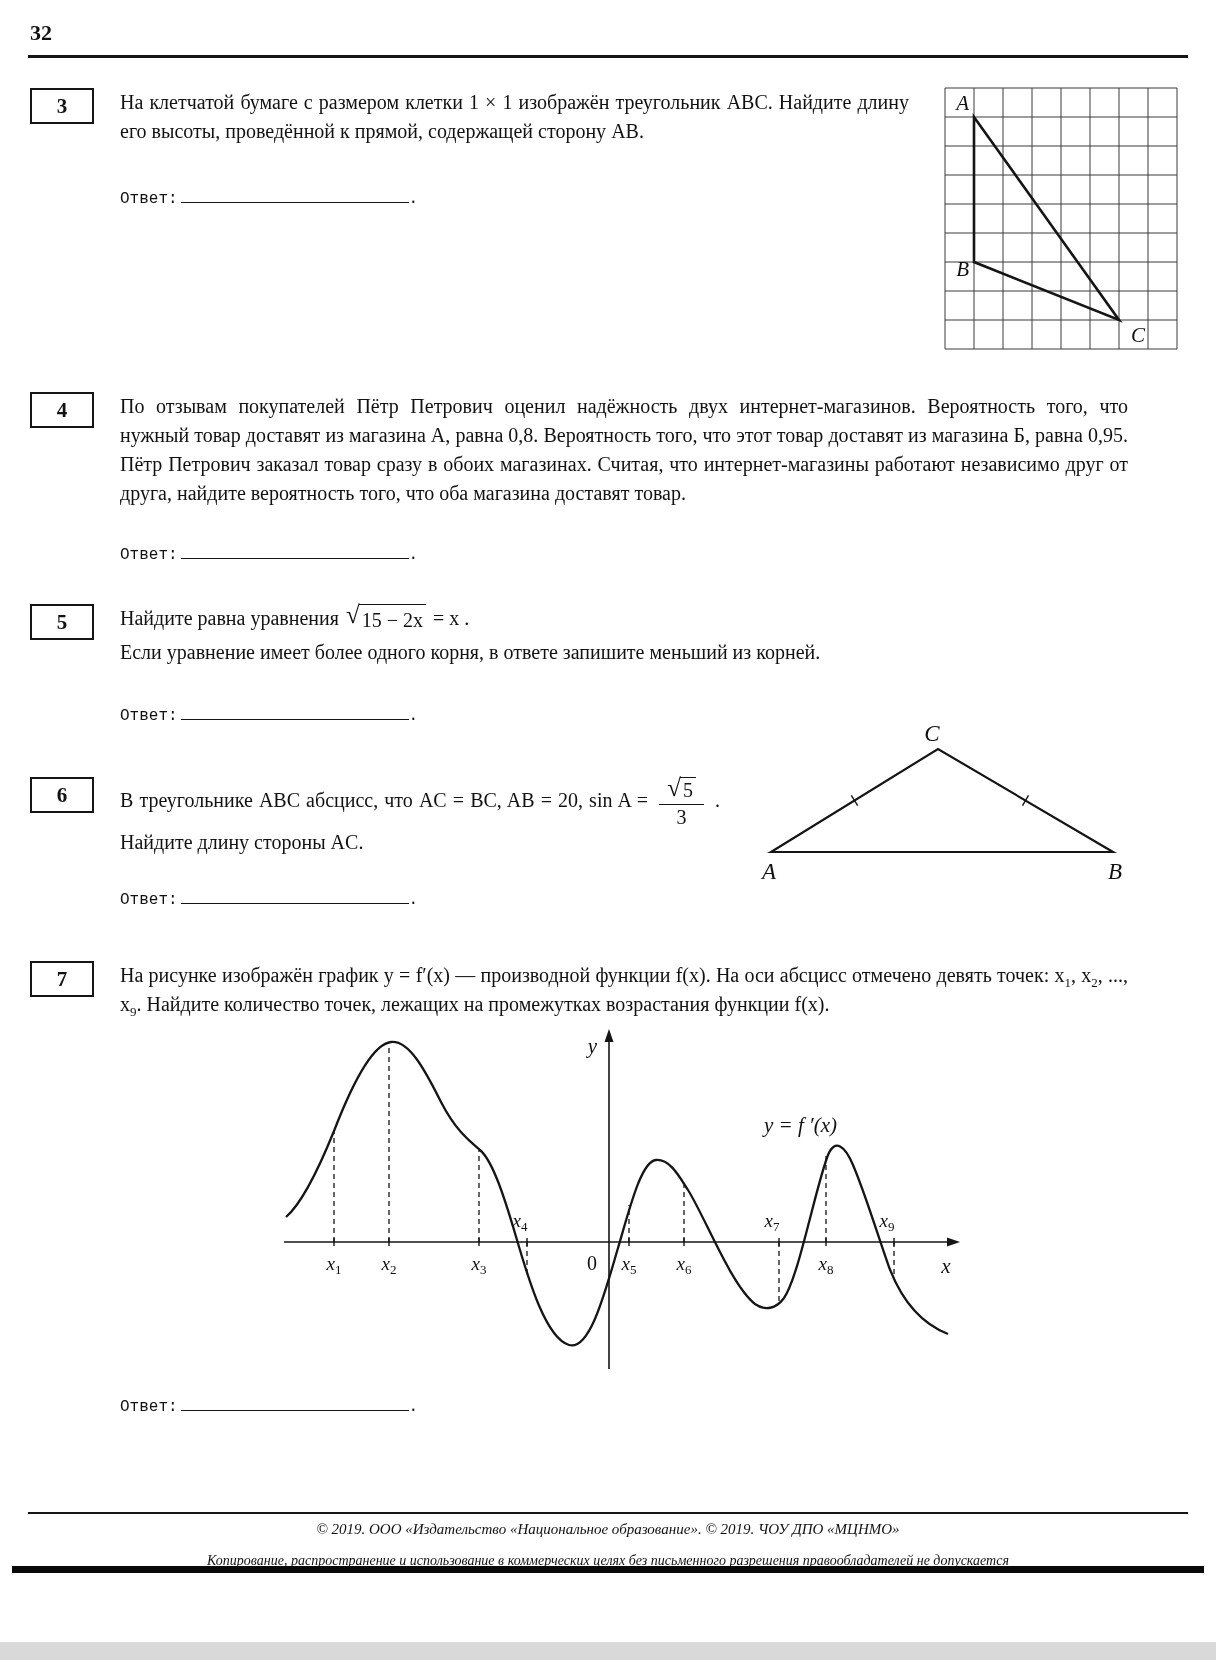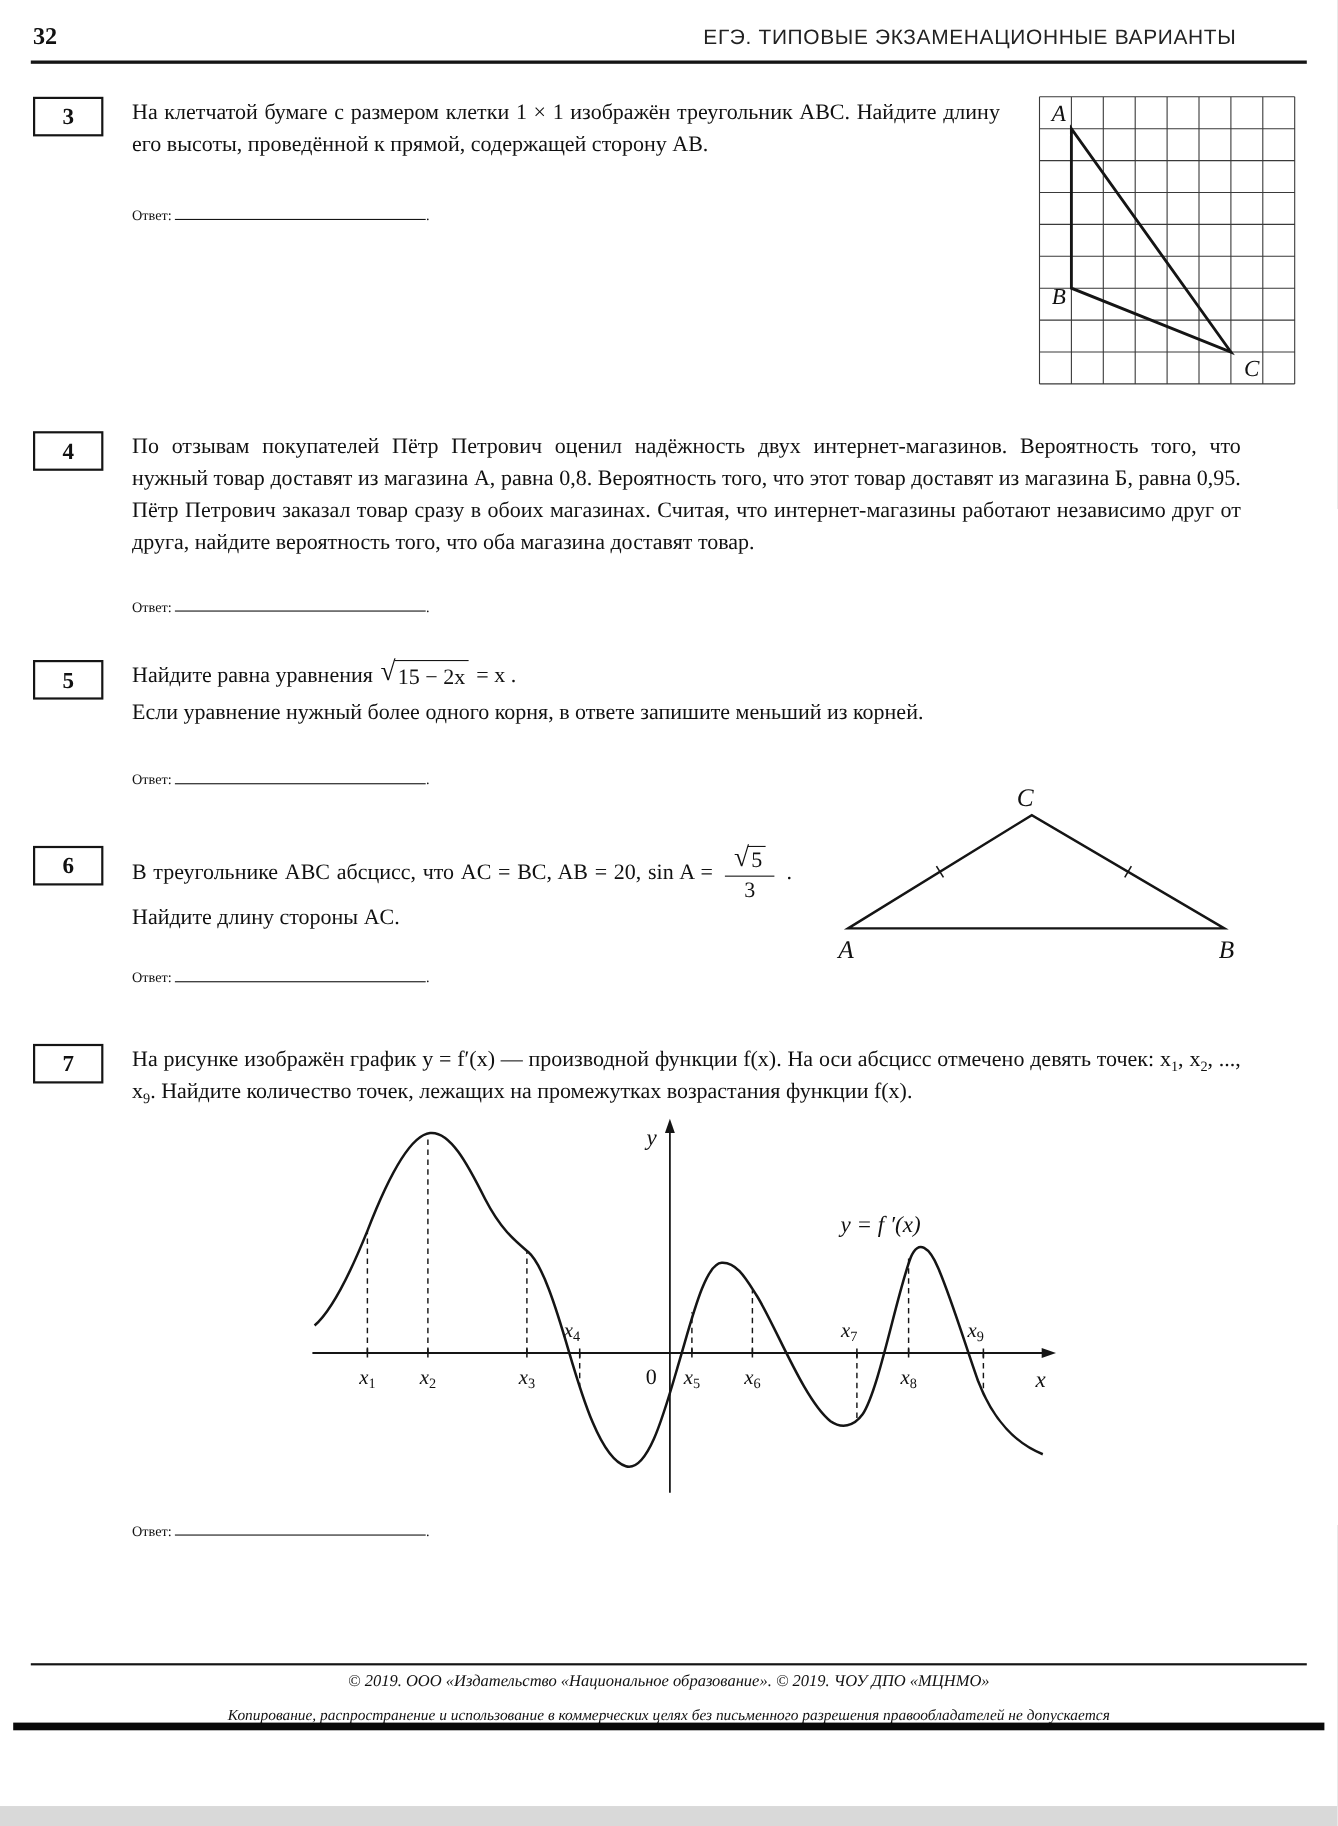--- a/index.html
+++ b/index.html
@@ -78,7 +78,6 @@
 
   <div class="hdr">
     <span class="pnum">32</span>
-    <span class="ptitle">ЕГЭ. ТИПОВЫЕ ЭКЗАМЕНАЦИОННЫЕ ВАРИАНТЫ</span>
   </div>
   <div class="hrule"></div>
 

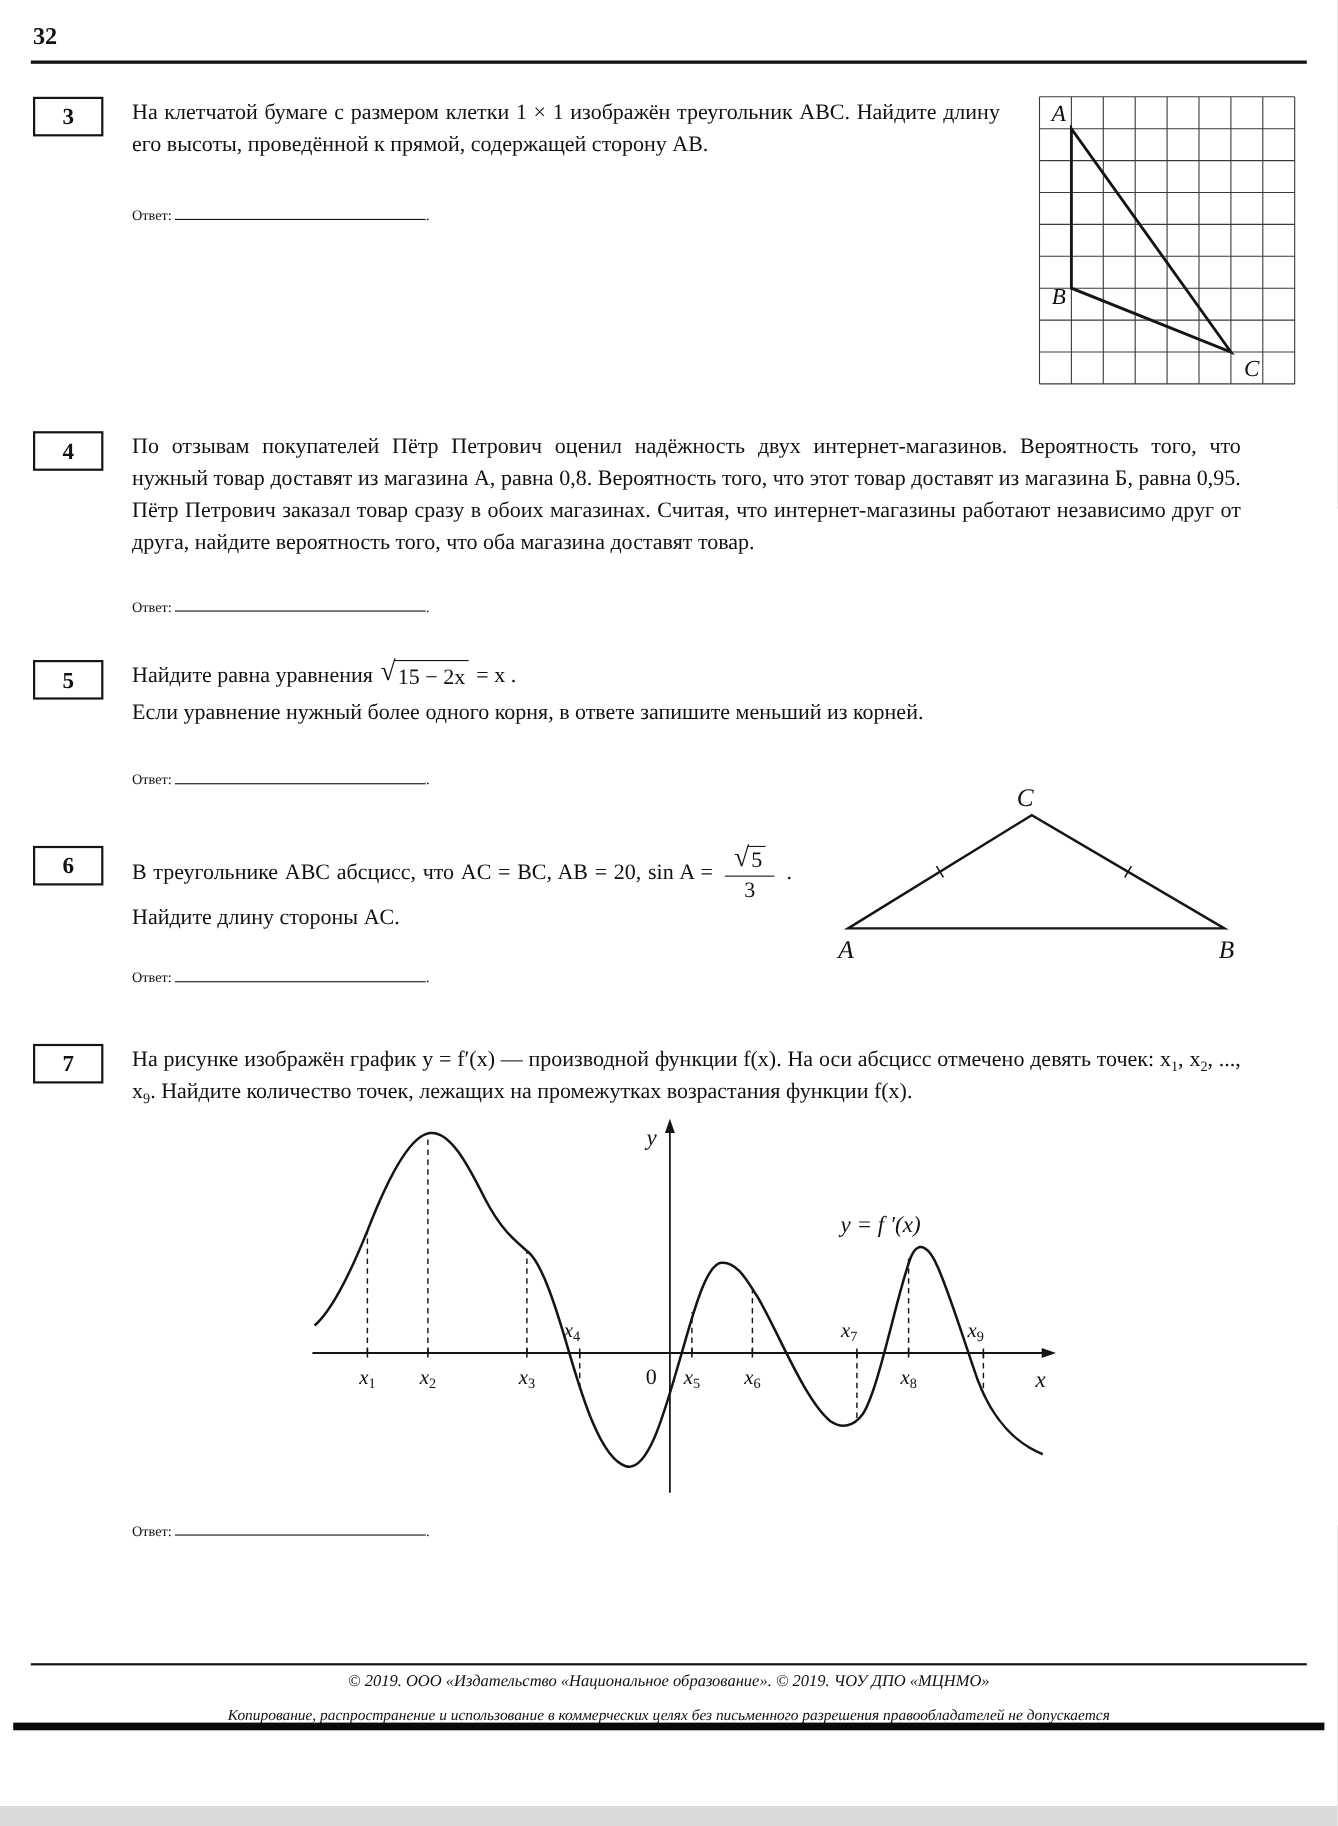--- a/index.html
+++ b/index.html
@@ -25,7 +25,7 @@
   .ptext{margin:0;font-size:20px;line-height:29px;text-align:justify;}
   .it{}
   sub{font-size:13px;line-height:0;}
-  .answer{margin-top:40px;font-size:13px;}
+  .answer{margin-top:40px;font-size:16px;font-family:Liberation Mono, monospace;}
   .blank{display:inline-block;width:228px;border-bottom:1.7px solid #151515;height:1em;margin-left:3px;vertical-align:baseline;}
 
   .cols{display:flex;align-items:flex-start;gap:36px;}

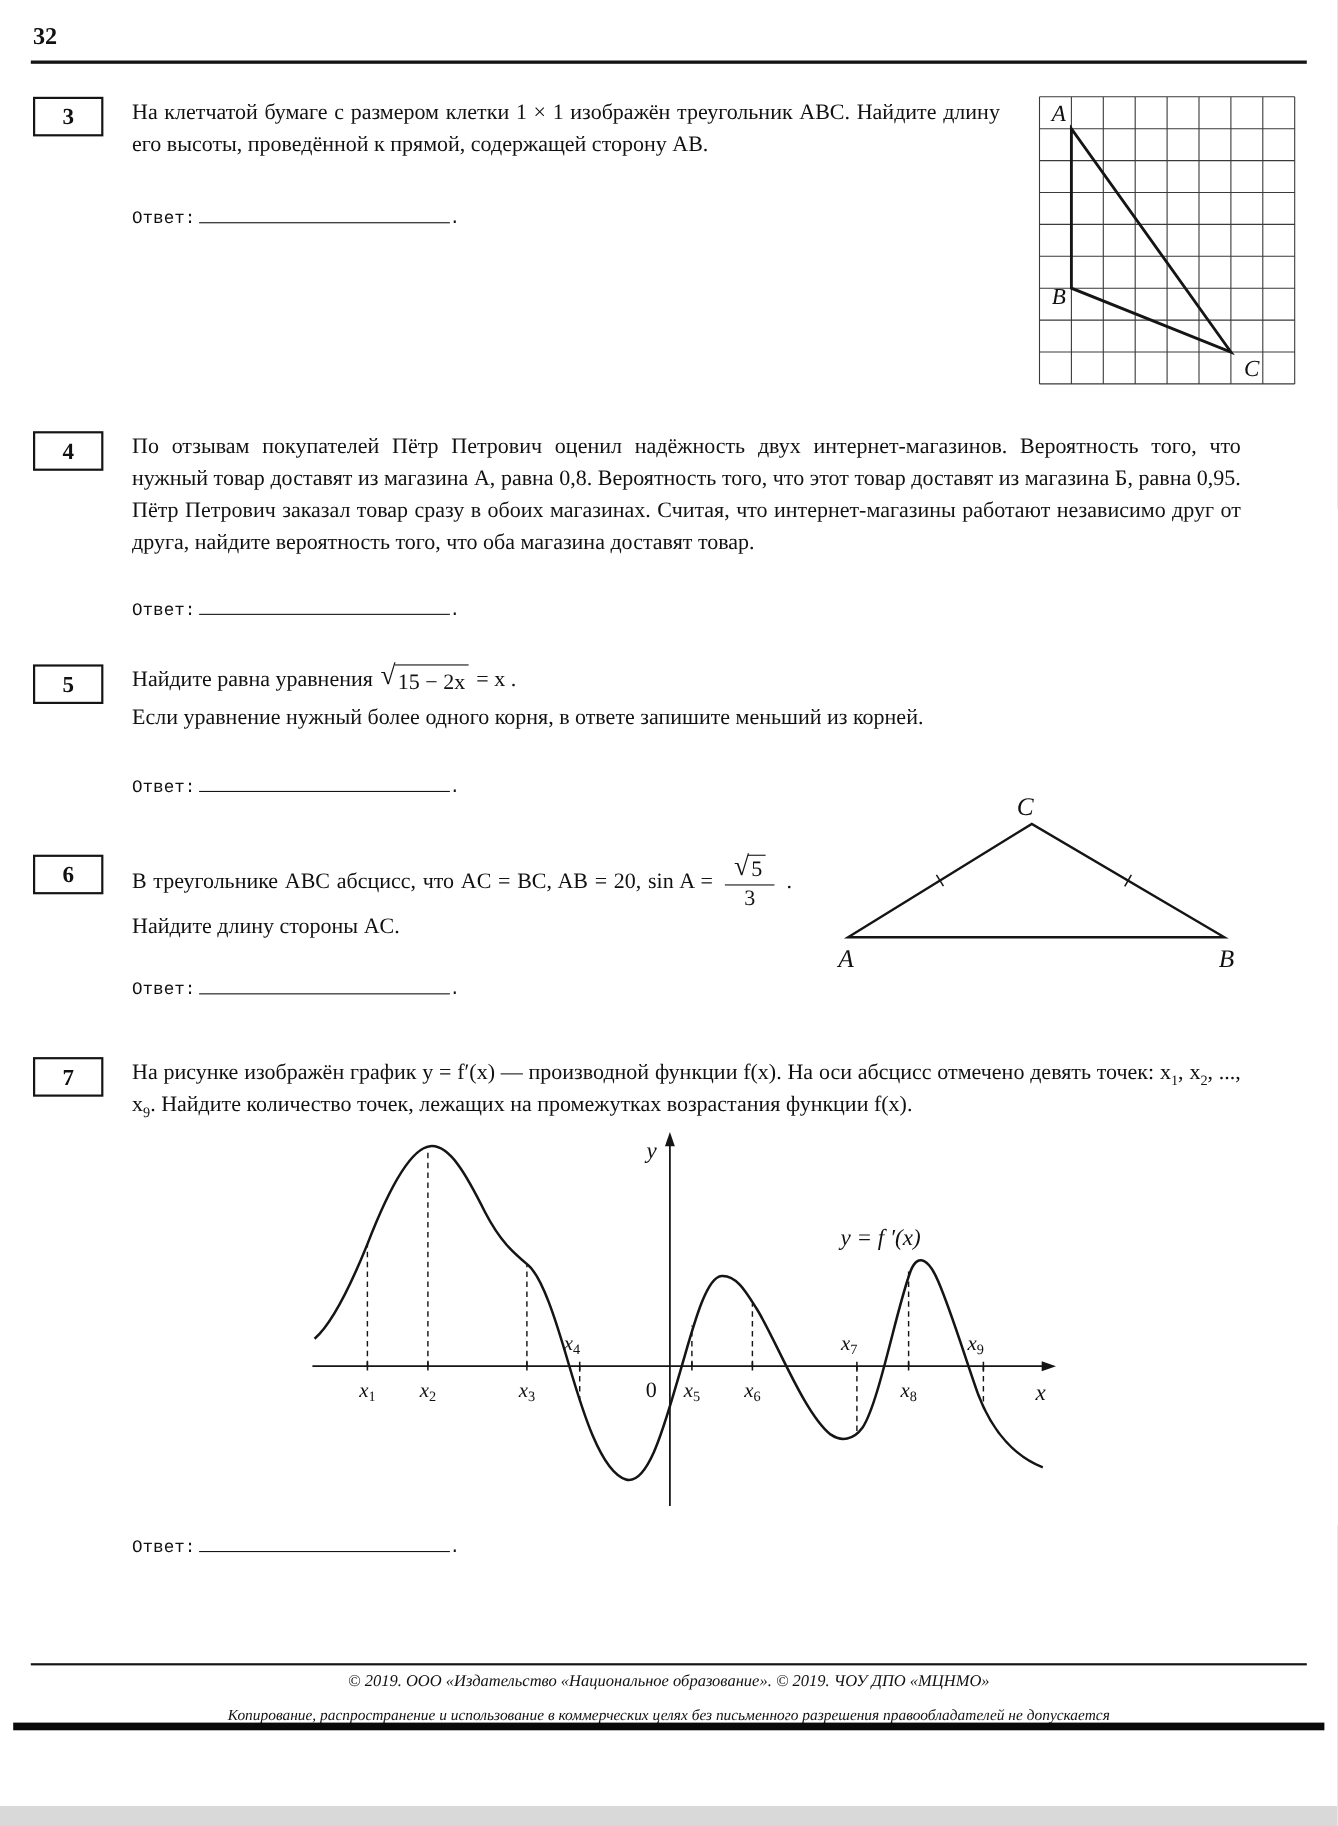--- a/index.html
+++ b/index.html
@@ -125,7 +125,7 @@
             <span class="rsign">√</span>
             <span class="rcand"><span>15 − 2</span><span class="it">x</span></span>
           </span><span> = </span><span class="it">x</span><span> .</span></p>
-      <p class="ptext" style="margin-top:3px;">Если уравнение нужный более одного корня, в ответе запишите меньший из корней.</p>
+      <p class="ptext" style="margin-top:3px;">Если уравнение имеет более одного корня, в ответе запишите меньший из корней.</p>
       <div class="answer" style="margin-top:36px;">
         <span>Ответ:</span><span class="blank"></span><span>.</span>
       </div>

